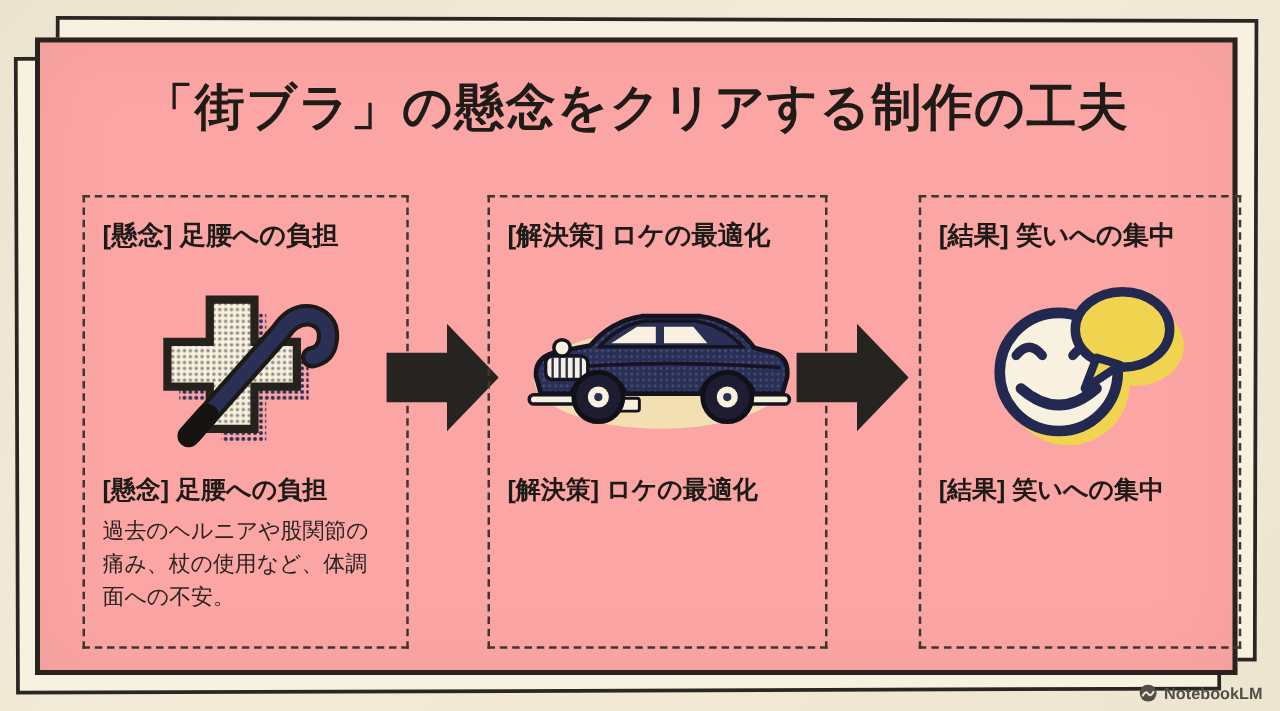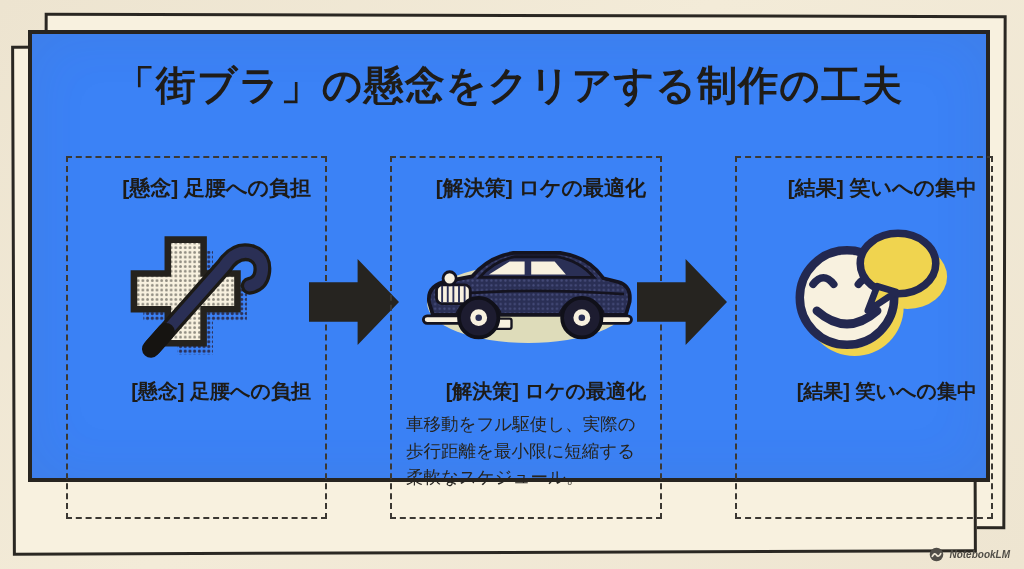--- a/index.html
+++ b/index.html
@@ -19,8 +19,8 @@
   .sheet-back-a { left:44px; top:14px; width:962px; height:514px; transform:rotate(.15deg); }
   .sheet-back-b { left:12px; top:44px; width:964px; height:510px; transform:rotate(-.2deg); }
   .card {
-    position:absolute; left:28px; top:30px; width:962px; height:452px;
-    background:#3b82f6;
+    position:absolute; left:28px; top:30px; width:962px; height:510px;
+    background:#fca5a5;
     border:4px solid #272420;
     box-shadow:inset 0 0 60px rgba(120,95,60,.08);
   }

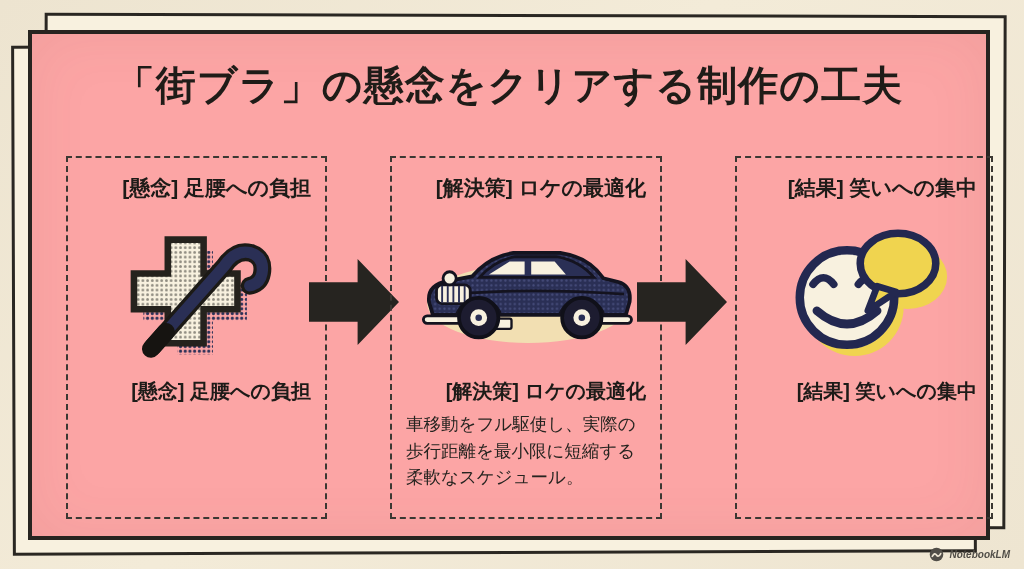--- a/index.html
+++ b/index.html
@@ -34,7 +34,7 @@
   .panel {
     position:absolute; top:122px; height:363px;
     border:2px dashed #3b3833;
-    display:flex; flex-direction:column; align-items:flex-end;
+    display:flex; flex-direction:column; align-items:flex-start;
     padding:12px 14px 10px 14px;
     background:transparent;
   }

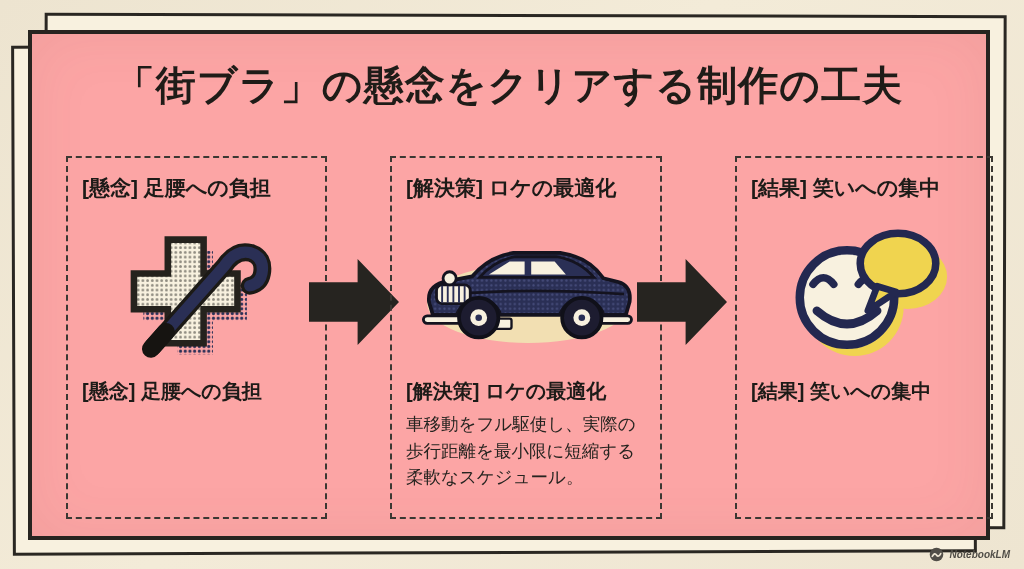--- a/index.html
+++ b/index.html
@@ -107,6 +107,7 @@
       </svg>
     </div>
     <div class="panel-subtitle">[懸念] 足腰への負担</div>
+    <div class="panel-body">過去のヘルニアや股関節の痛み、杖の使用など、体調面への不安。</div>
   </div>
 
   <div class="arrow arrow-1"></div>

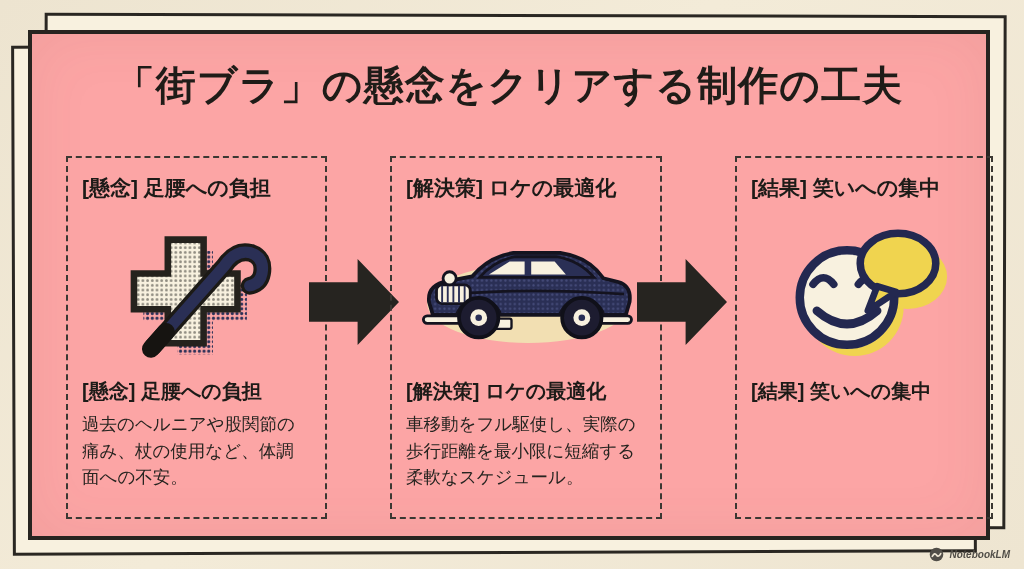--- a/index.html
+++ b/index.html
@@ -152,7 +152,6 @@
       </svg>
     </div>
     <div class="panel-subtitle">[解決策] ロケの最適化</div>
-    <div class="panel-body">車移動をフル駆使し、実際の歩行距離を最小限に短縮する柔軟なスケジュール。</div>
   </div>
 
   <div class="arrow arrow-2"></div>

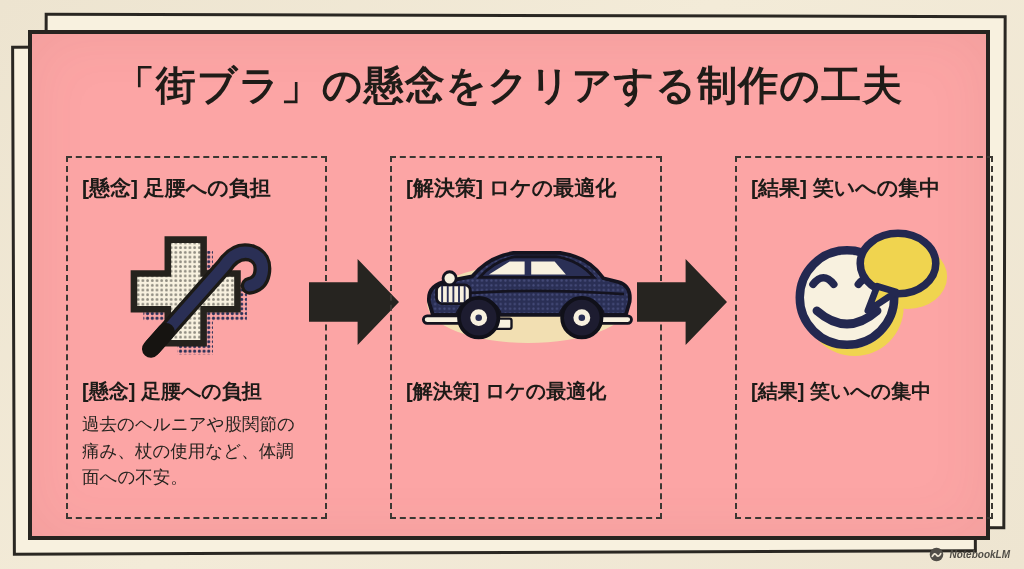--- a/index.html
+++ b/index.html
@@ -67,7 +67,7 @@
   .watermark {
     position:absolute; right:14px; top:547px;
     display:flex; align-items:center; gap:5px;
-    color:#514e48; font-size:10px; font-weight:bold;font-style:italic;
+    color:#514e48; font-size:13px; font-weight:bold;
   }
   .watermark svg { display:block; }
 </style>

